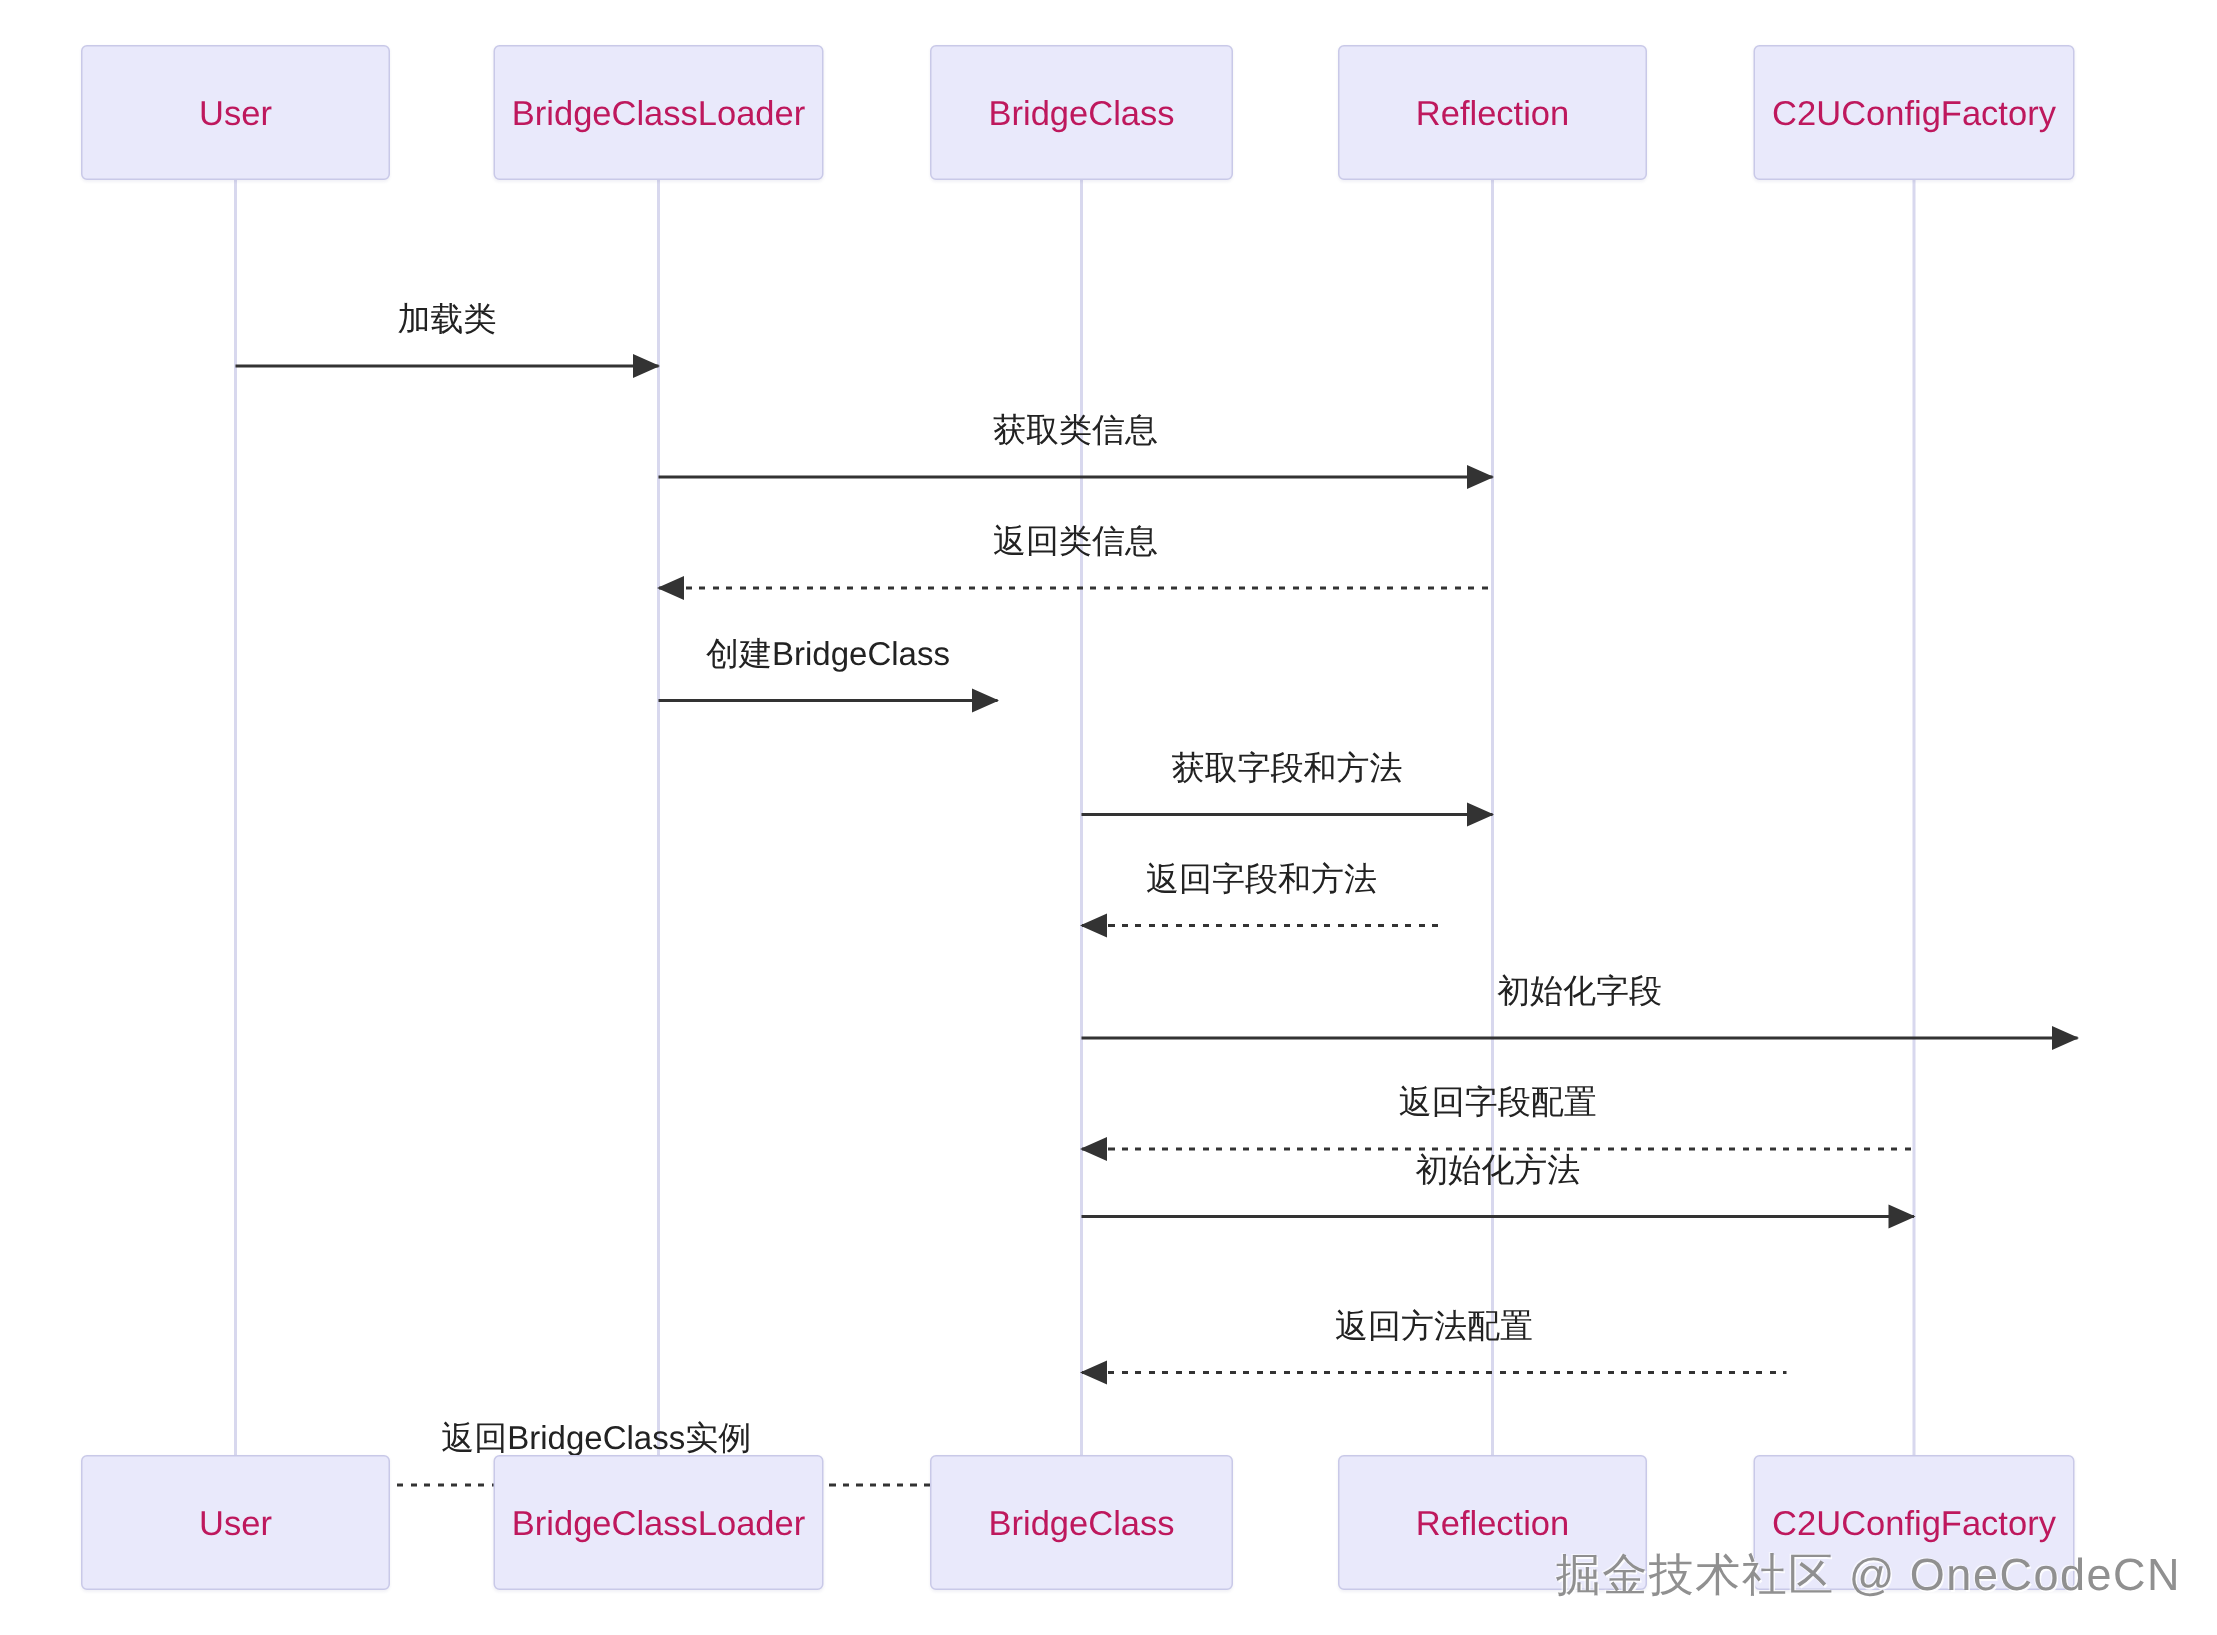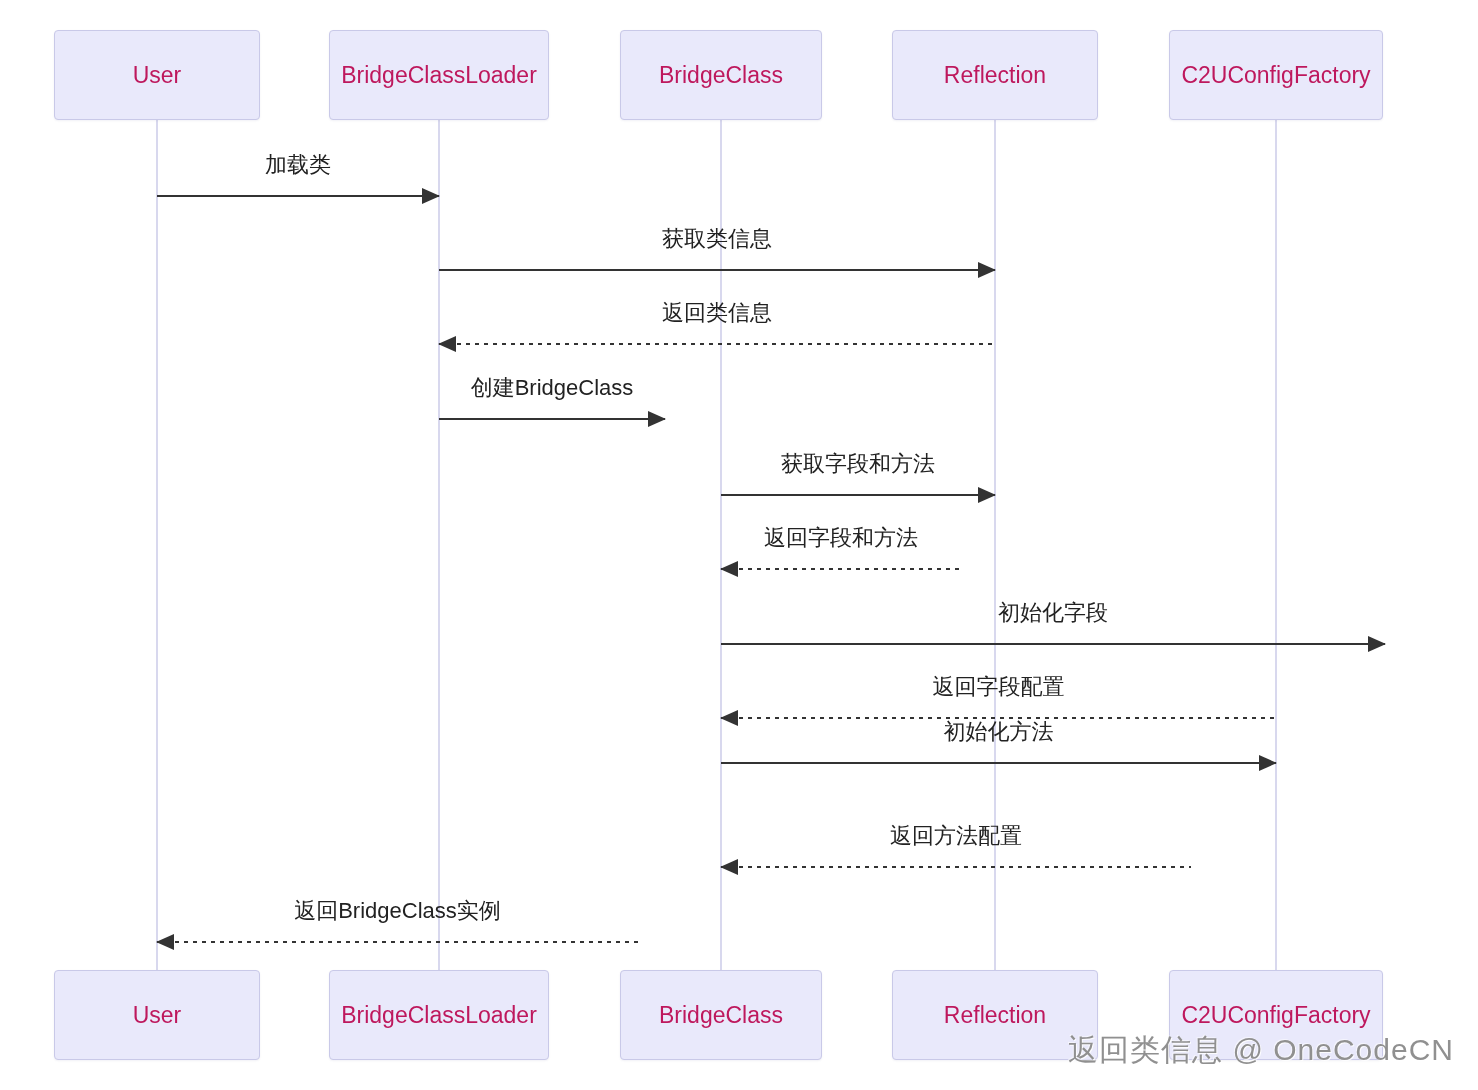--- a/index.html
+++ b/index.html
@@ -44,6 +44,7 @@
   .msg {
     position: absolute;
     height: 52px;
+    margin-top: 48px;
   }
   .msg-label {
     position: absolute;

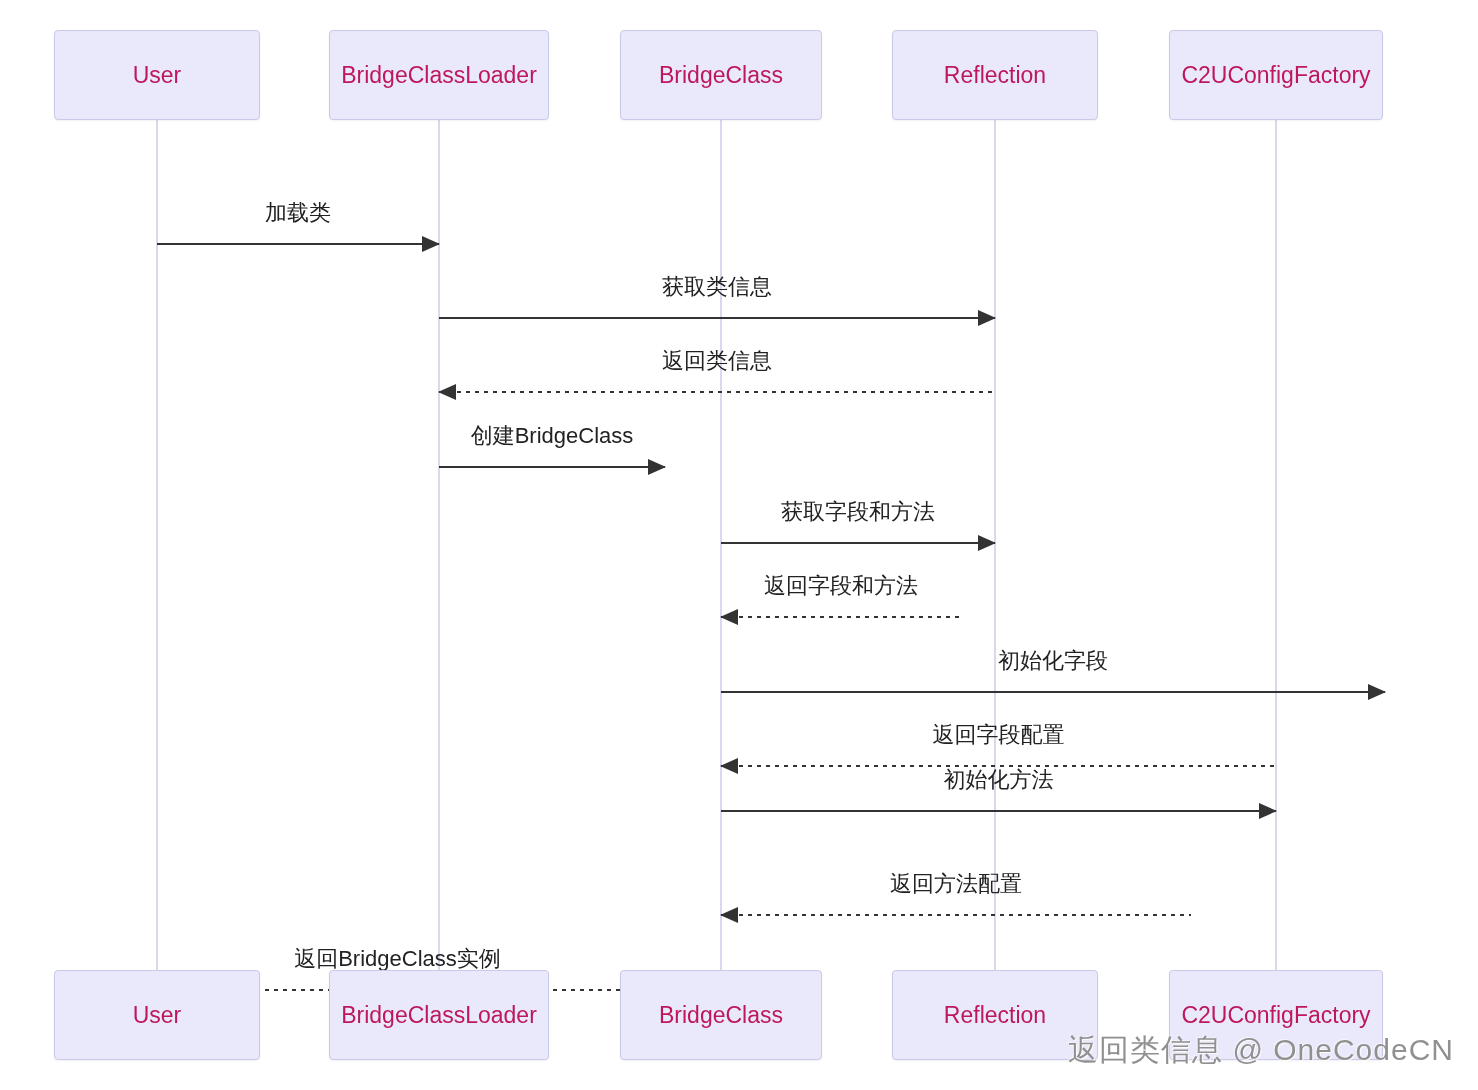--- a/index.html
+++ b/index.html
@@ -205,7 +205,7 @@
       <span>C2UConfigFactory</span>
     </div>
 
-  <div class="watermark">返回类信息 @ OneCodeCN</div>
+  <div class="watermark">掘金技术社区 @ OneCodeCN</div>
 
 </div>
 

